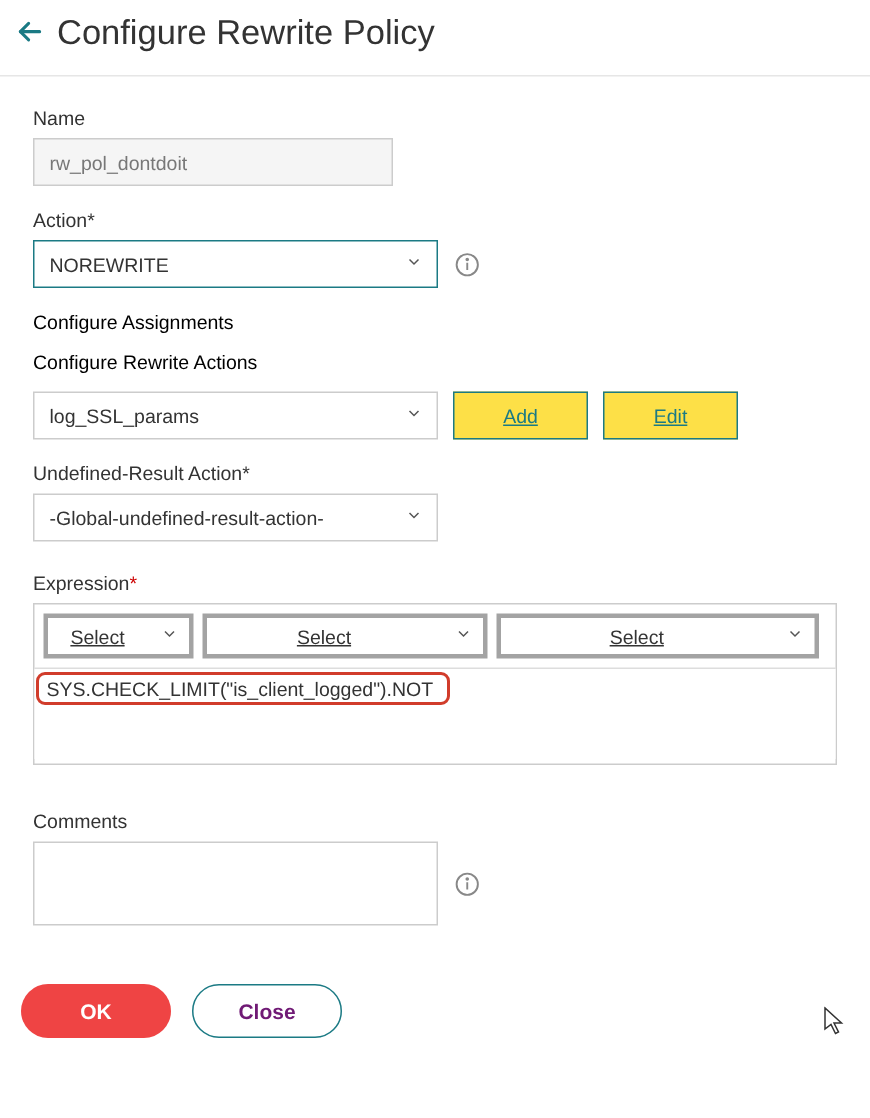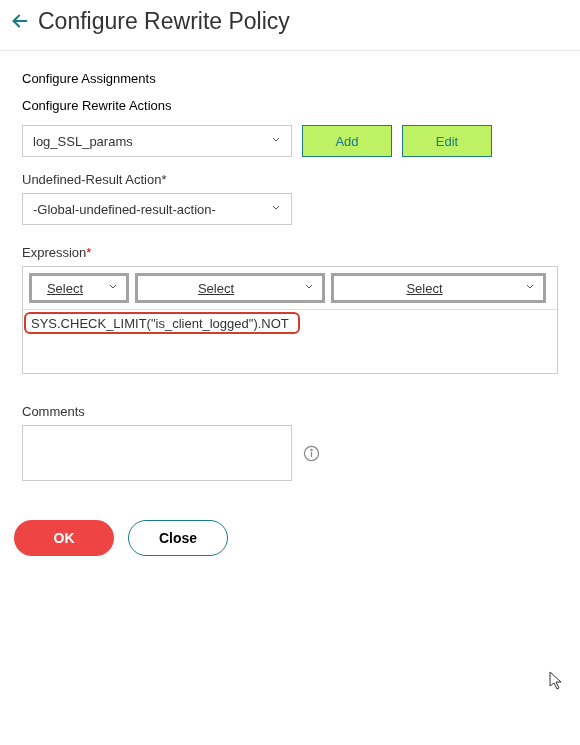--- a/index.html
+++ b/index.html
@@ -203,6 +203,10 @@
 
 <div class="form-area">
 
+  <div class="field">
+    <label class="label">Name</label>
+    <input class="text-input readonly" readonly="" value="rw_pol_dontdoit" style="">
+  </div>
 
 
   <a class="link">Configure Assignments</a>

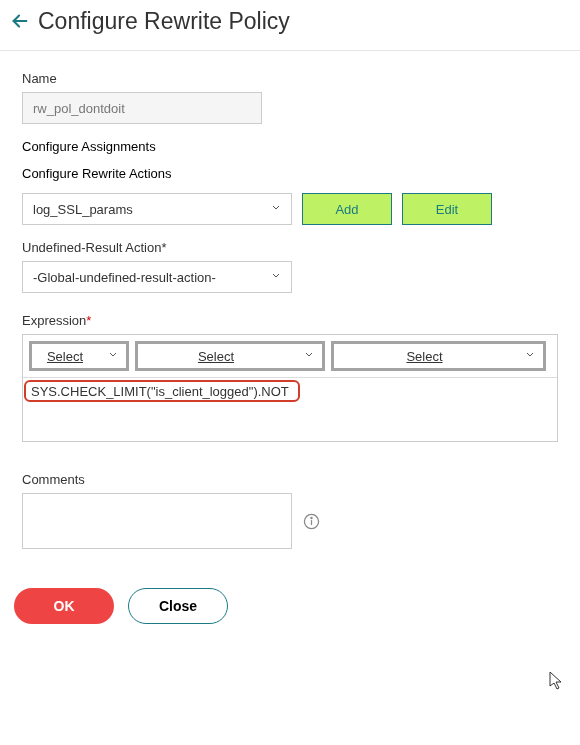--- a/index.html
+++ b/index.html
@@ -208,6 +208,28 @@
     <input class="text-input readonly" readonly="" value="rw_pol_dontdoit" style="">
   </div>
 
+  <div class="field">
+    <label class="label">Action*</label>
+    <div class="row">
+      <div class="select-wrap primary">
+        <select class="select">
+          <option>NOREWRITE</option>
+        </select>
+        <span class="select-caret">
+          <svg width="12" height="12" viewBox="0 0 24 24" fill="none" stroke="#555" stroke-width="2">
+              <polyline points="6 9 12 15 18 9"></polyline>
+            </svg>
+        </span>
+      </div>
+      <span class="info-icon">
+        <svg width="17" height="17" viewBox="0 0 24 24" fill="none" stroke="#888" stroke-width="1.8">
+            <circle cx="12" cy="12" r="10"></circle>
+            <line x1="12" y1="10" x2="12" y2="17"></line>
+            <circle cx="12" cy="7" r="0.8" fill="#888"></circle>
+          </svg>
+      </span>
+    </div>
+  </div>
 
   <a class="link">Configure Assignments</a>
   <a class="link">Configure Rewrite Actions</a>

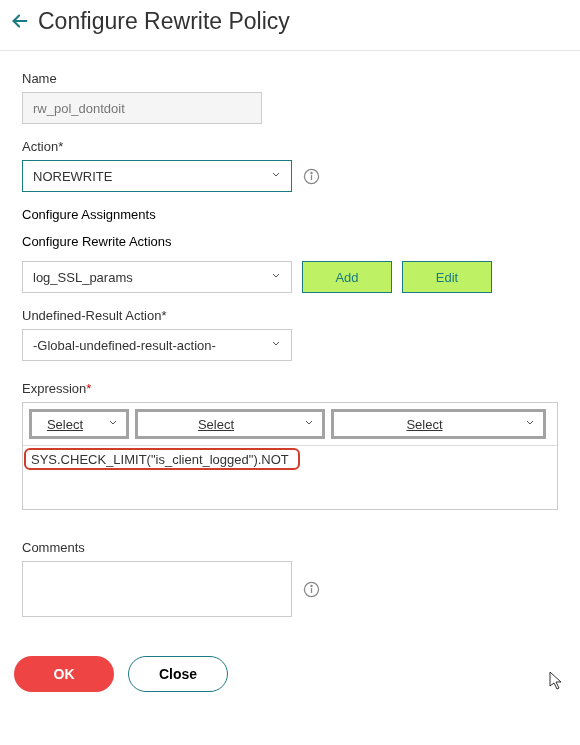--- a/index.html
+++ b/index.html
@@ -101,12 +101,13 @@
   .btn-outline {
     border: 1px solid #1b7a84;
     color: #1b7a84;
-    background: #bef264;
+    background: #fde047;
     height: 32px;
     padding: 0 20px;
     font-size: 13px;
     cursor: pointer;
     min-width: 90px;
+    text-decoration: underline;
   }
   .expression-box {
     border: 1px solid #ccc;

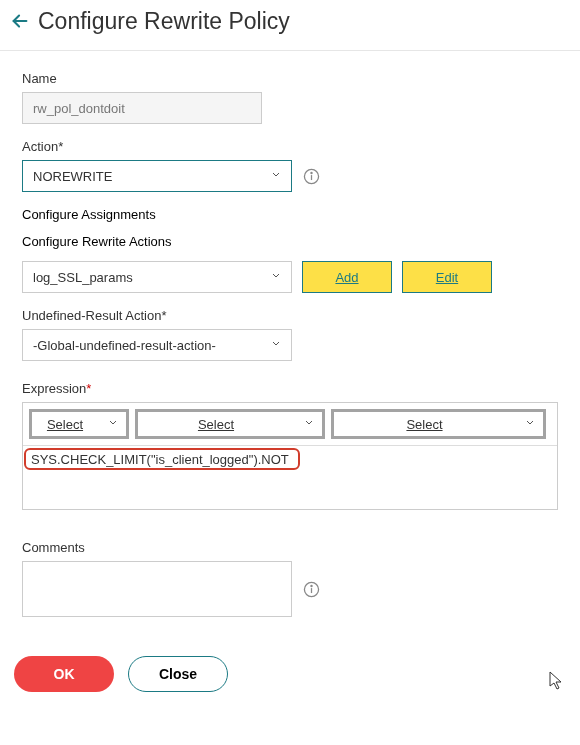--- a/index.html
+++ b/index.html
@@ -181,7 +181,7 @@
   }
   .pill-secondary {
     background: #fff;
-    color: #000000;
+    color: #701a75;
     border: 1.5px solid #1b7a84;
   }
   .cursor-img {

